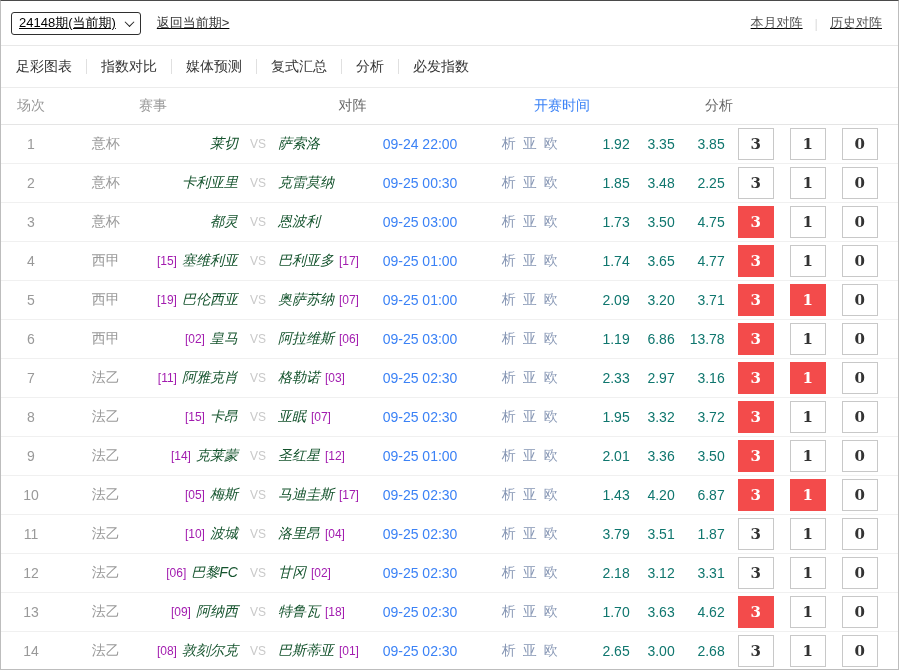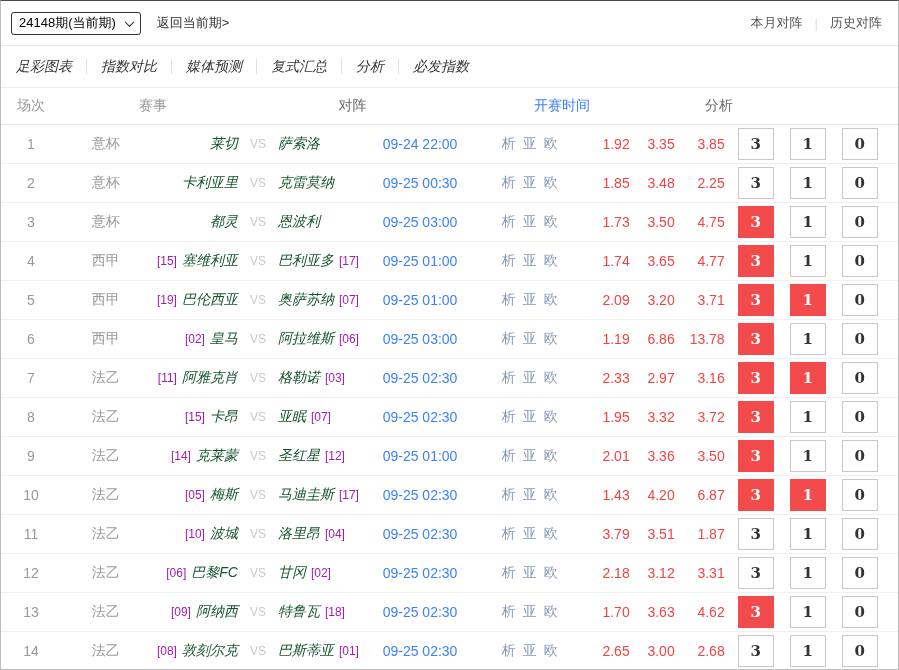--- a/index.html
+++ b/index.html
@@ -11,7 +11,7 @@
   }
 
   
-  .topbar { height:44px; display:flex; align-items:center; padding:0 16px 0 10px; }
+  .topbar { height:44px; display:flex; align-items:center; padding:0 16px 0 10px;text-decoration:underline; }
   .period-select {
     display:inline-flex; align-items:center; gap:10px; height:23px;
     border:1px solid #2f2f2f; border-radius:3px; padding:0 7px;

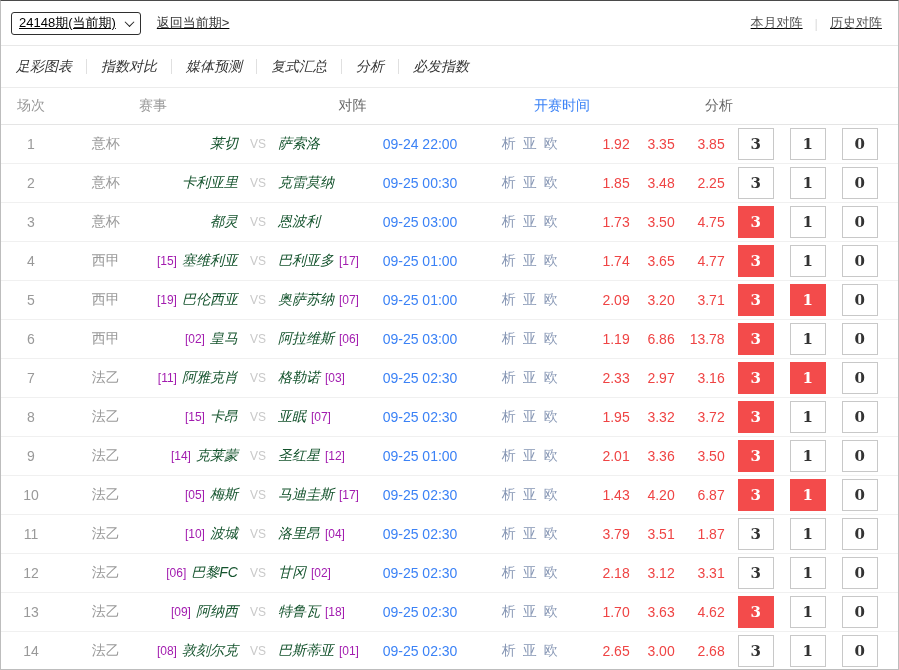--- a/index.html
+++ b/index.html
@@ -29,7 +29,7 @@
   
   .tabbar {
     height:43px; display:flex; align-items:center; padding-left:15px;
-    border-top:1px solid #e8e8e8; border-bottom:1px solid #ececec;font-style:italic;
+    border-top:1px solid #e8e8e8; border-bottom:1px solid #ececec;
   }
   .tab { font-size:14px; color:#333; padding:0 14px; cursor:pointer; border-left:1px solid #e0e0e0; line-height:15px; }
   .tab:first-child { border-left:none; padding-left:0; }

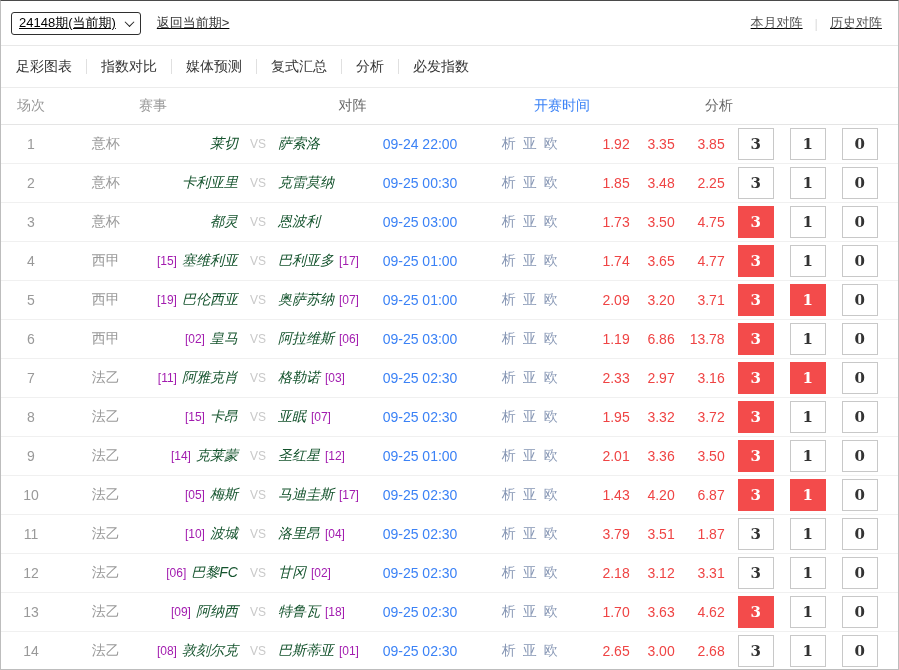--- a/index.html
+++ b/index.html
@@ -43,7 +43,7 @@
   .col-match  { width:215px; display:flex; align-items:center; }
   .col-time   { width:110px; text-align:center; color:#3b82f6; }
   .col-ana    { width:110px; display:flex; justify-content:center; gap:7px; }
-  .col-odds   { width:145px; display:flex; color:#ef4444; }
+  .col-odds   { width:145px; display:flex; color:#0f766e; }
   .col-picks  { width:169px; display:flex; justify-content:center; gap:16px; padding-right:12px; }
 
   .thead .col-match, .thead .col-ana, .thead .col-odds, .thead .col-picks { display:block; text-align:center; color:#666; }

